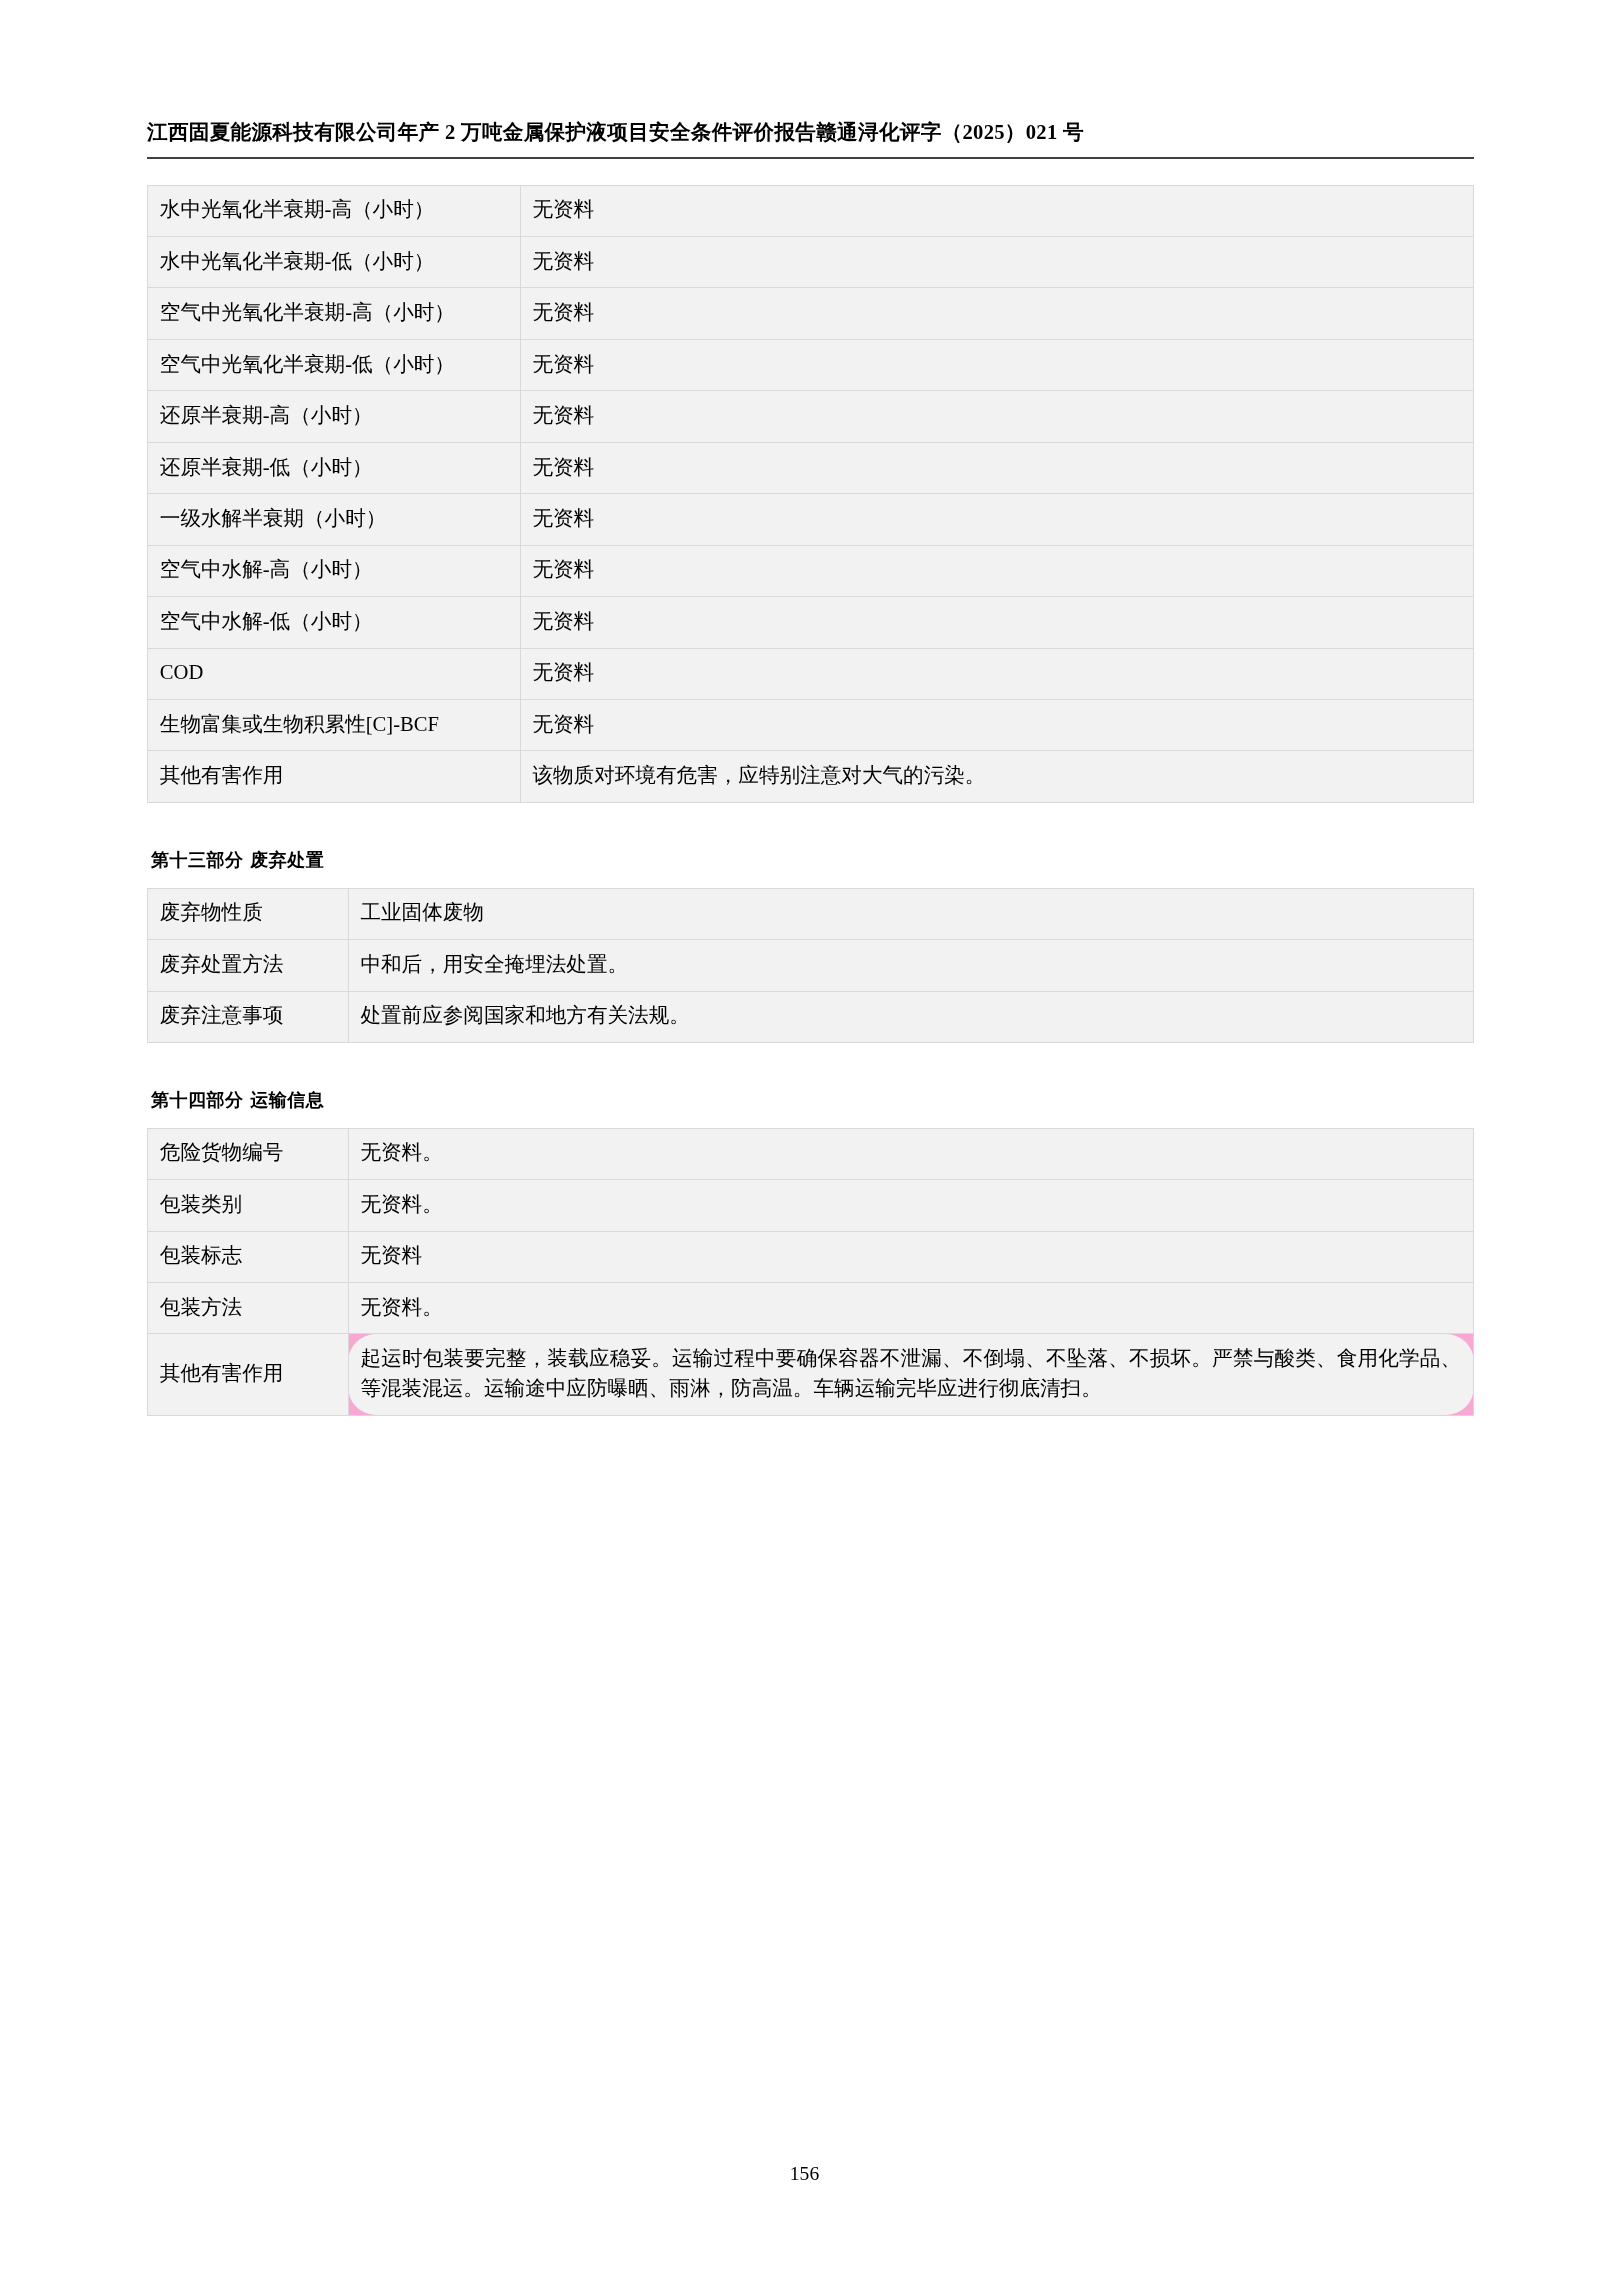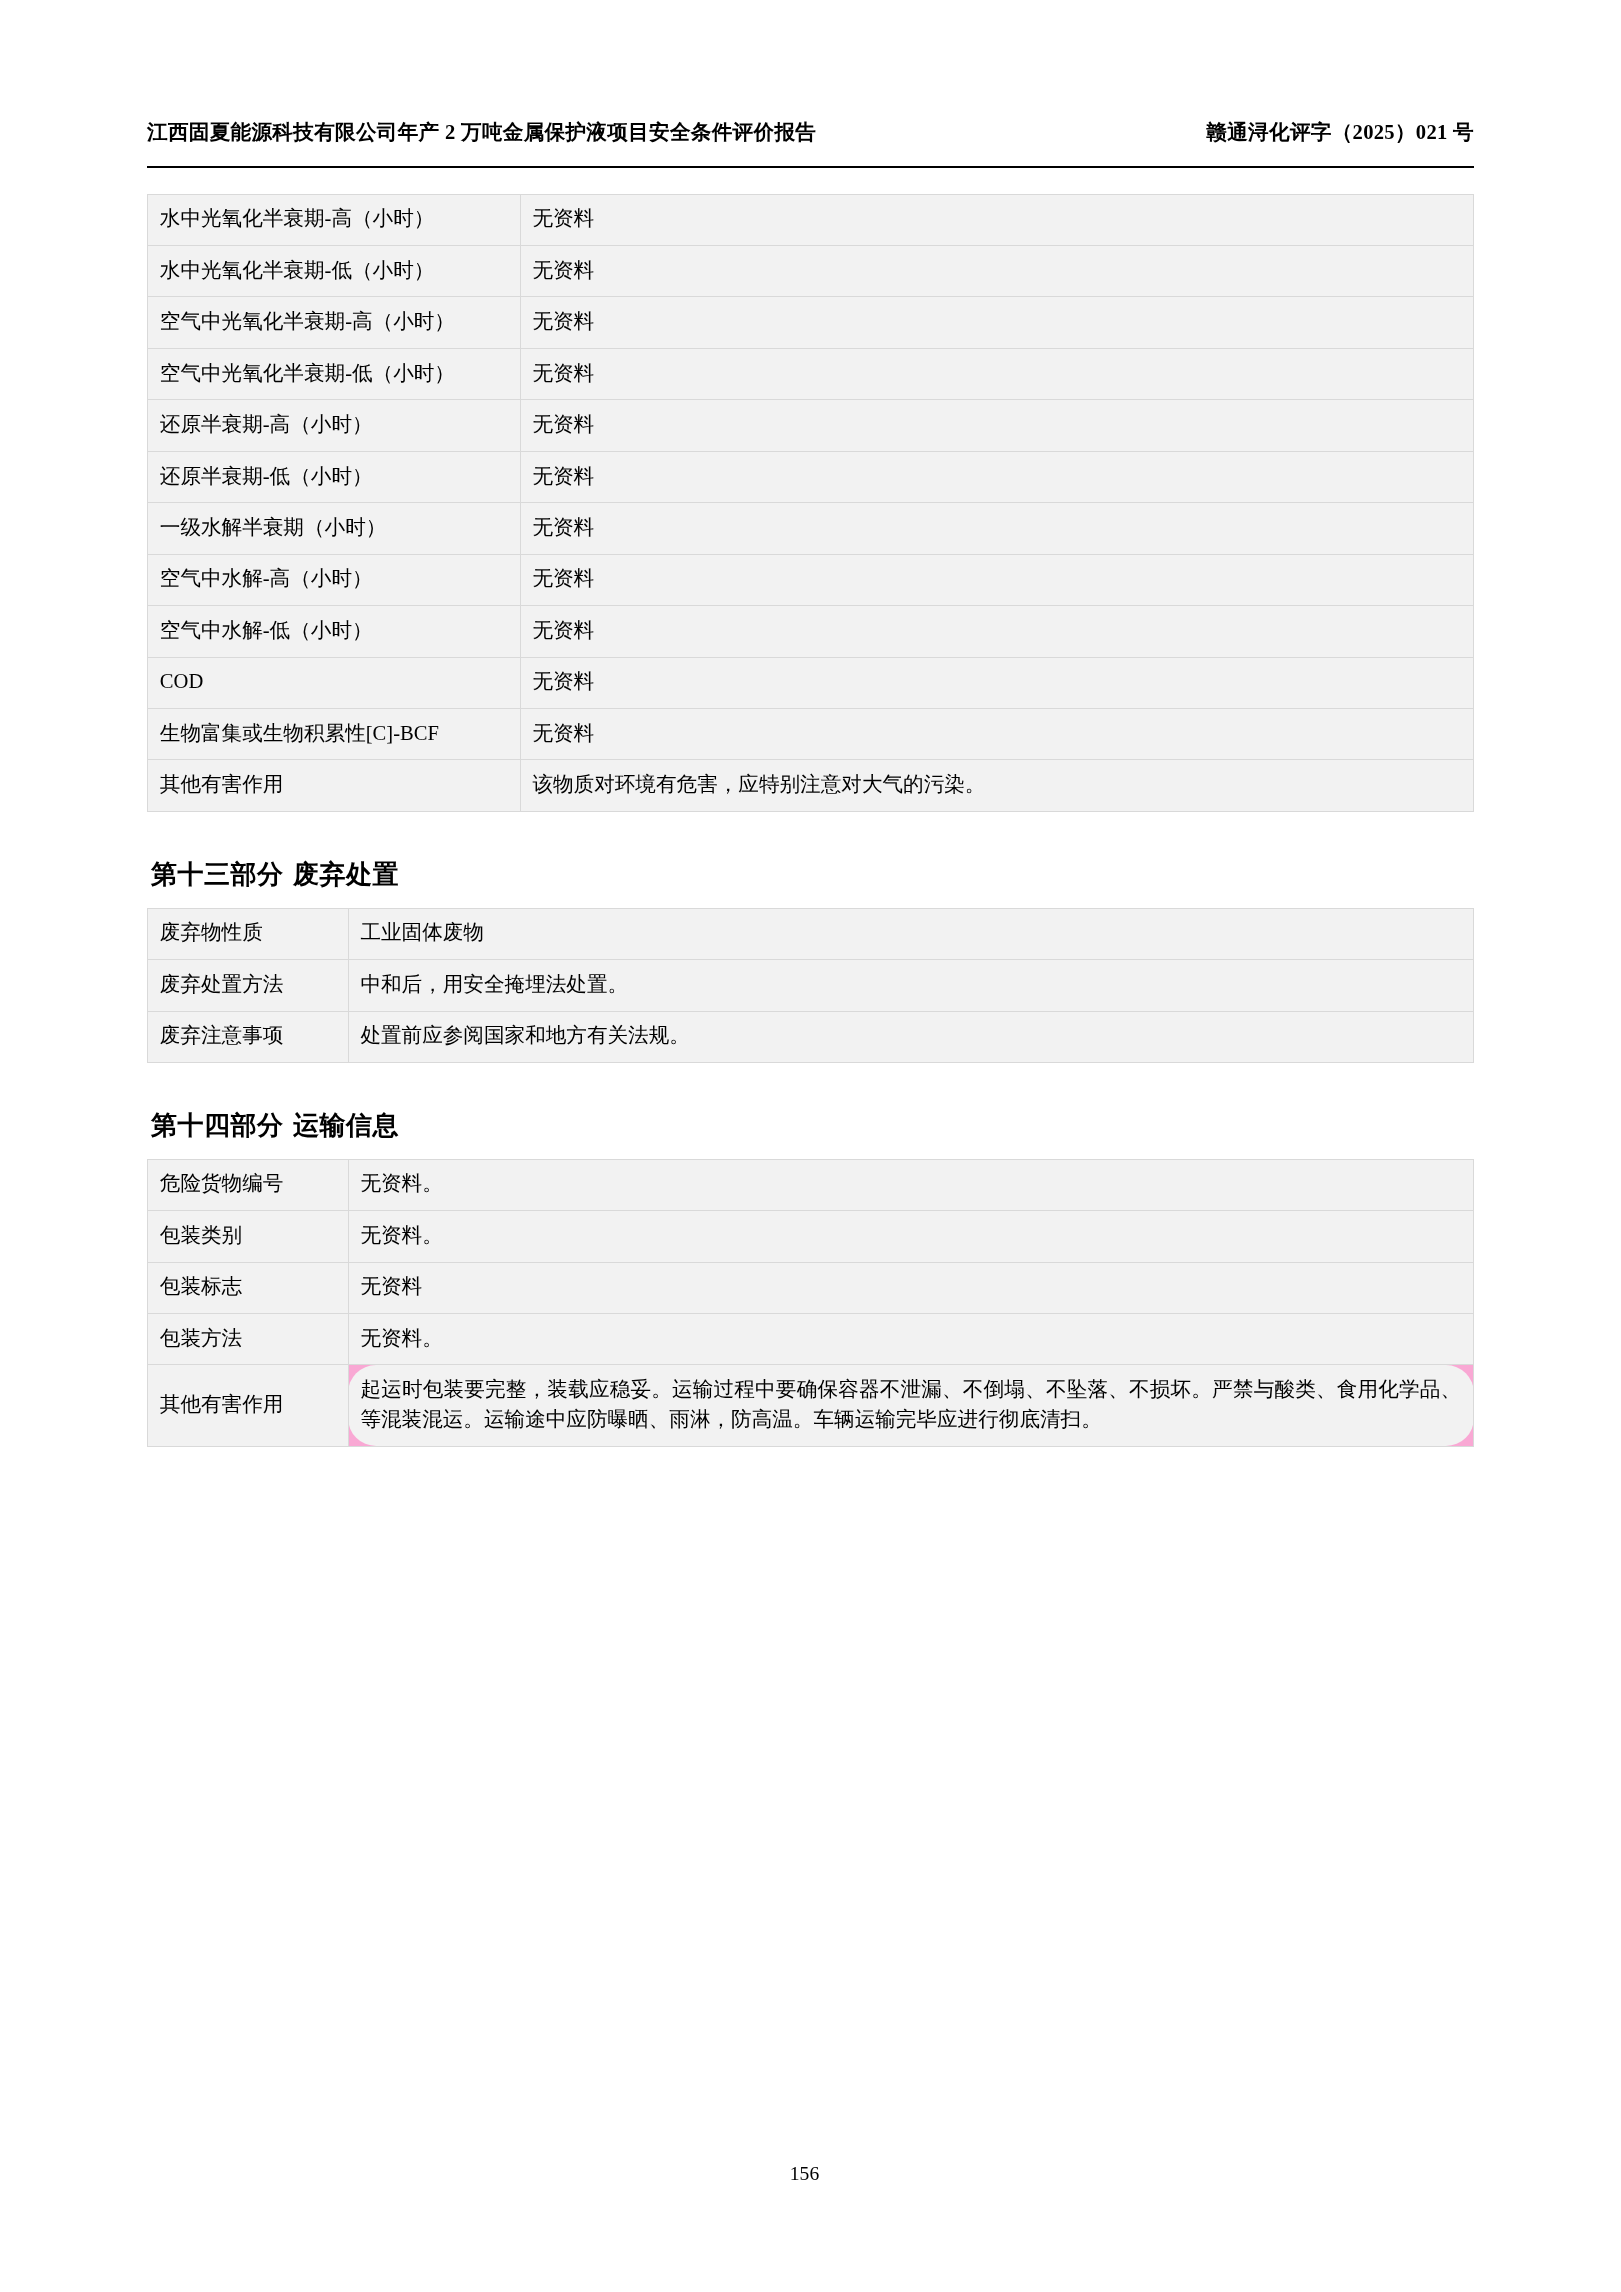--- a/index.html
+++ b/index.html
@@ -24,13 +24,13 @@
   
   .header {
     display: flex;
-    justify-content: space-between;
+    justify-content: flex-start;
     align-items: flex-end;
     font-weight: bold;
     font-size: 20.6px;
     letter-spacing: 0.3px;
-    padding-bottom: 20px;
-    border-bottom: 2px solid #000000;
+    padding-bottom: 11px;
+    border-bottom: 2px solid #404040;
     margin-bottom: 25.5px;
   }
   .header-left { white-space: nowrap; }

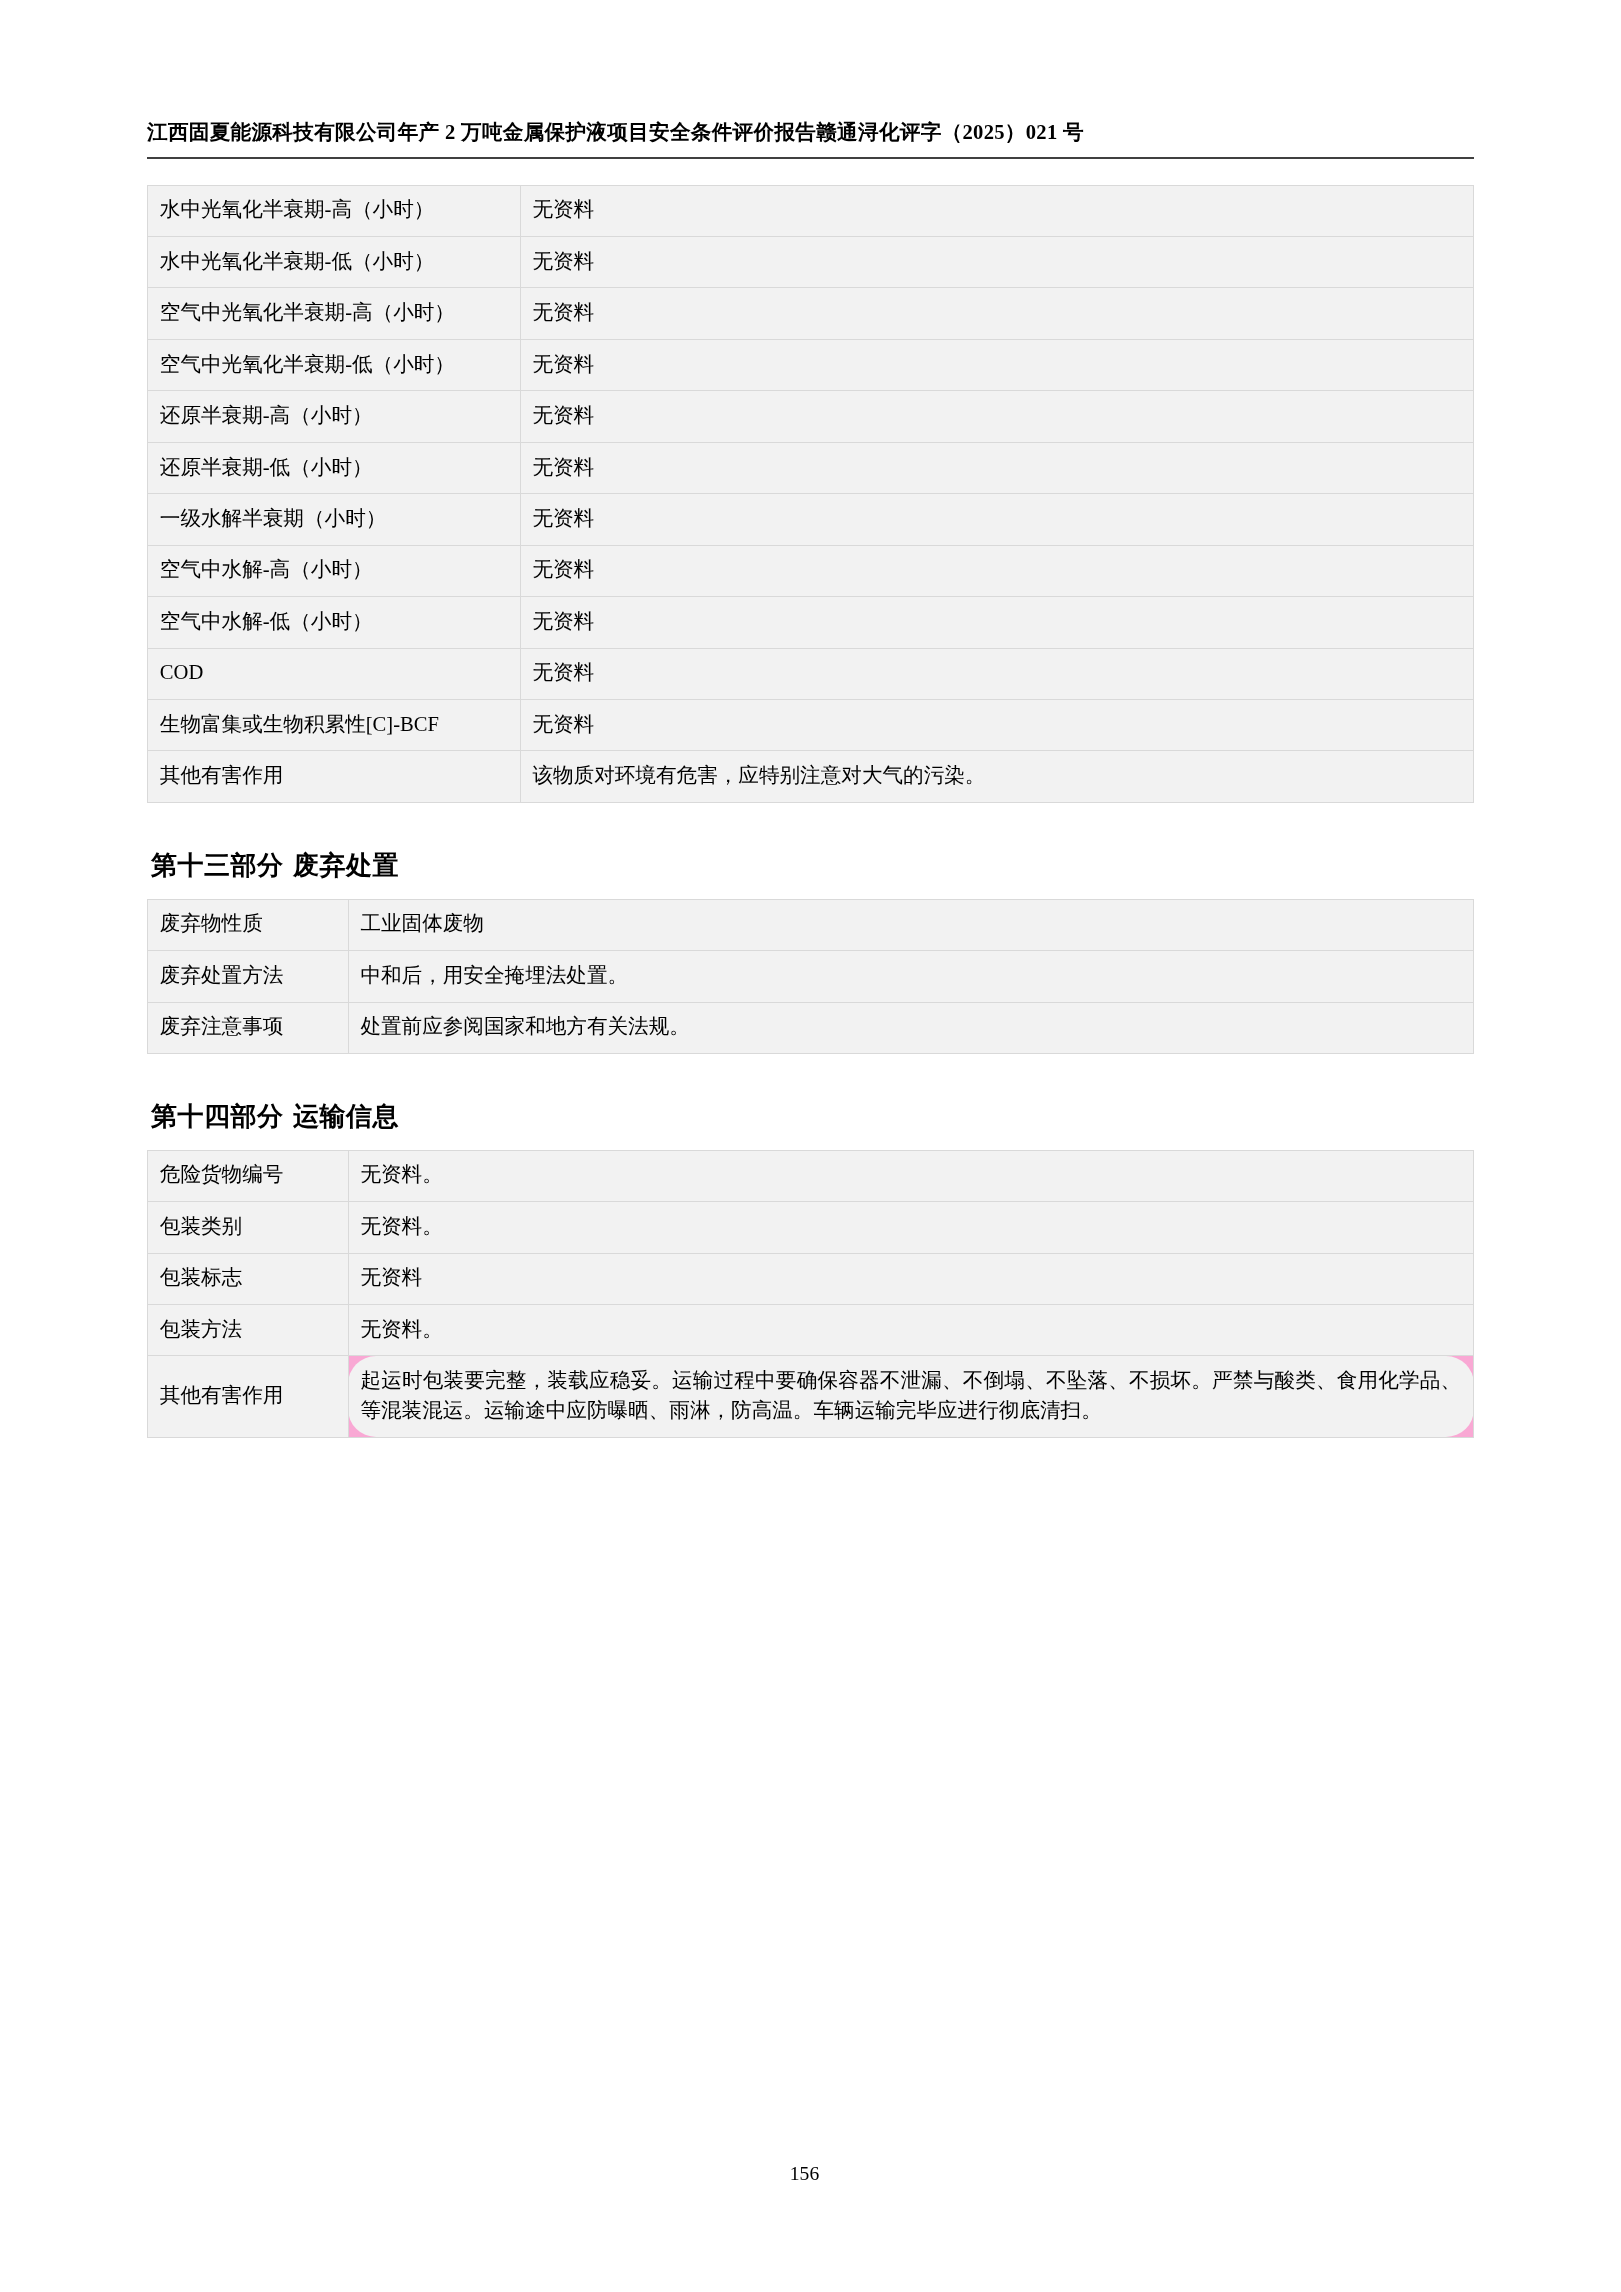--- a/index.html
+++ b/index.html
@@ -59,7 +59,7 @@
   .section-title {
     font-family: "DejaVu Sans", "Liberation Sans", sans-serif;
     font-weight: bold;
-    font-size: 26px;
+    font-size: 18px;
     margin: 45px 0 15.7px 3.9px;
     letter-spacing: 0.5px;
   }

